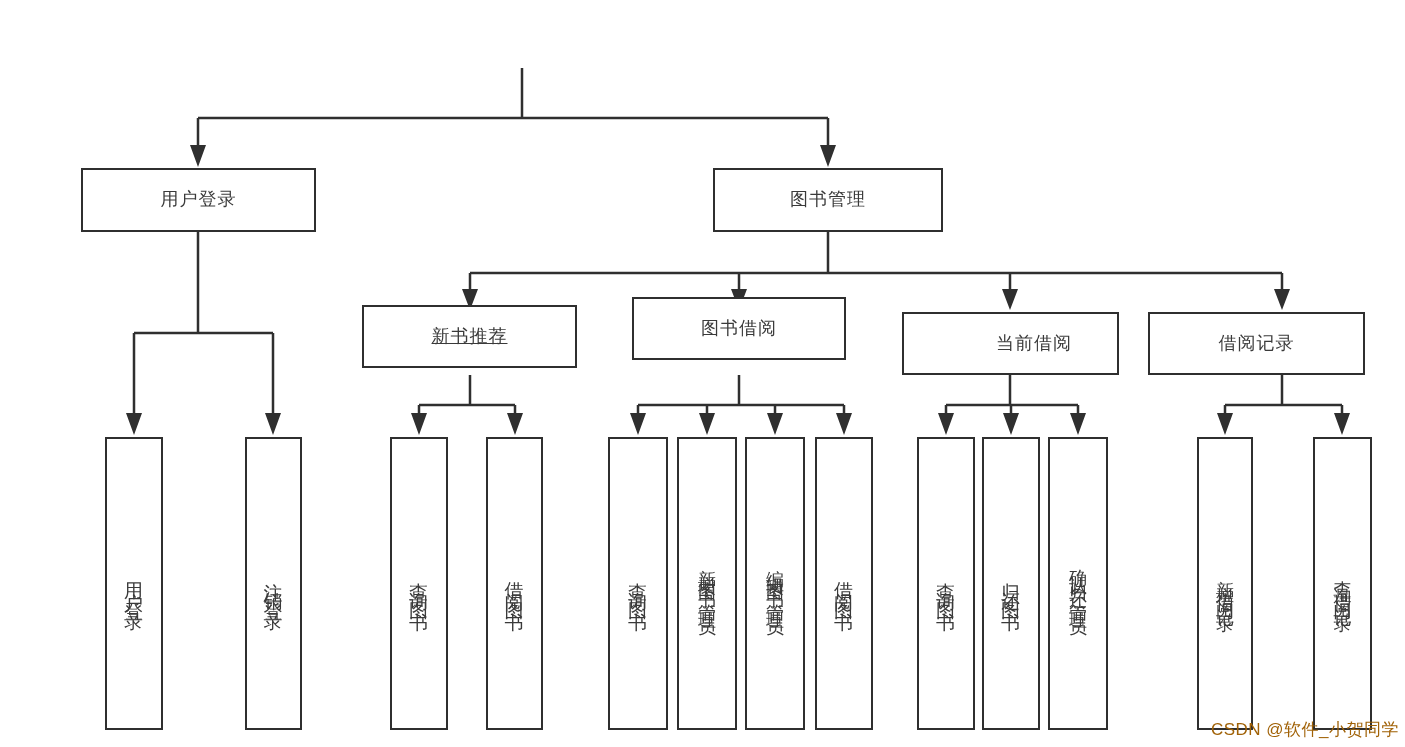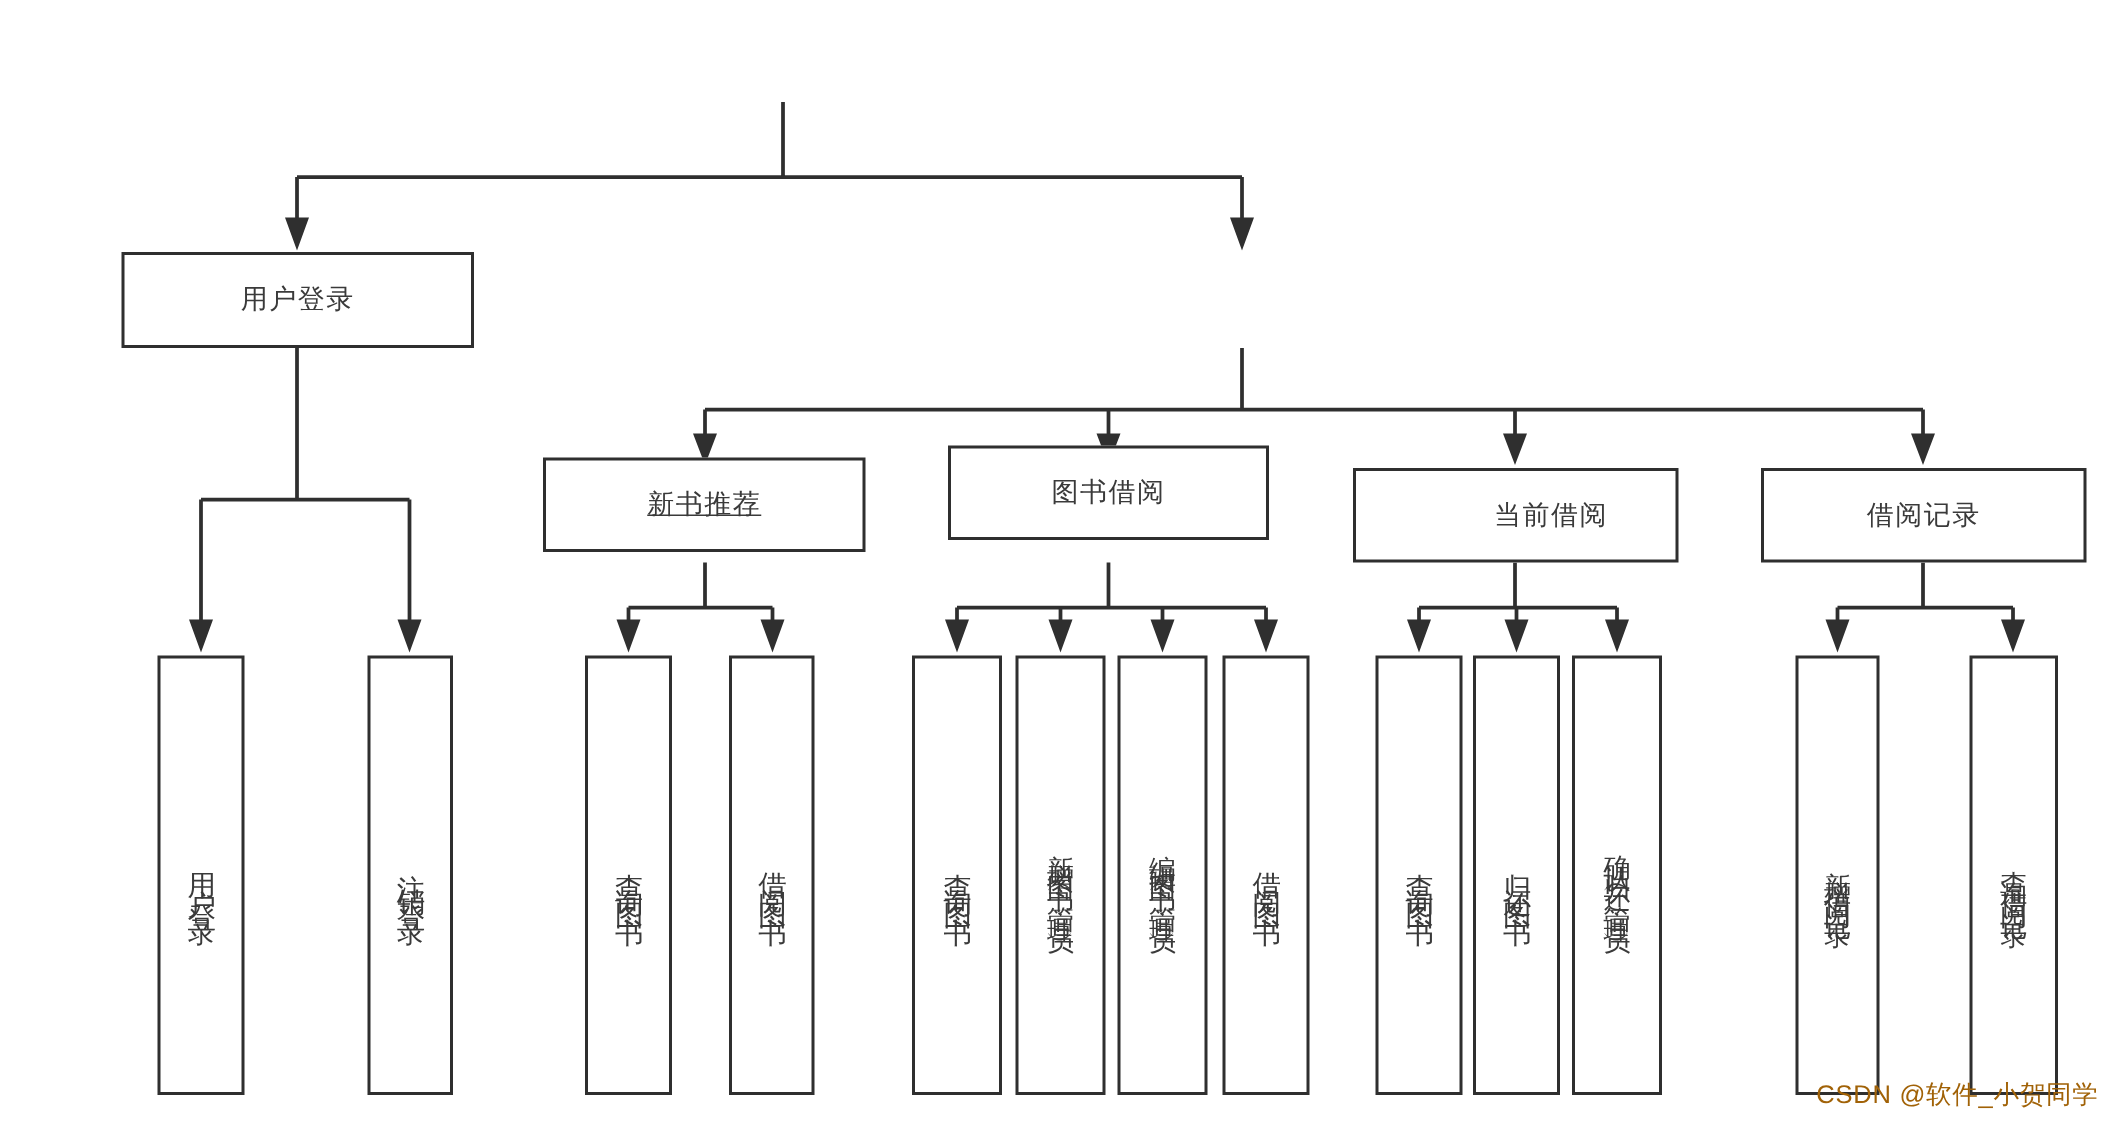--- a/index.html
+++ b/index.html
@@ -85,6 +85,7 @@
 
 
   <div class="box" style="left:81px; top:168px; width:235px; height:64px;">用户登录</div>
+  <div class="box" style="left:713px; top:168px; width:230px; height:64px;">图书管理</div>
 
   <div class="box" style="left:362px; top:305px; width:215px; height:63px;text-decoration:underline;">新书推荐</div>
   <div class="box" style="left:632px; top:297px; width:214px; height:63px;">图书借阅</div>

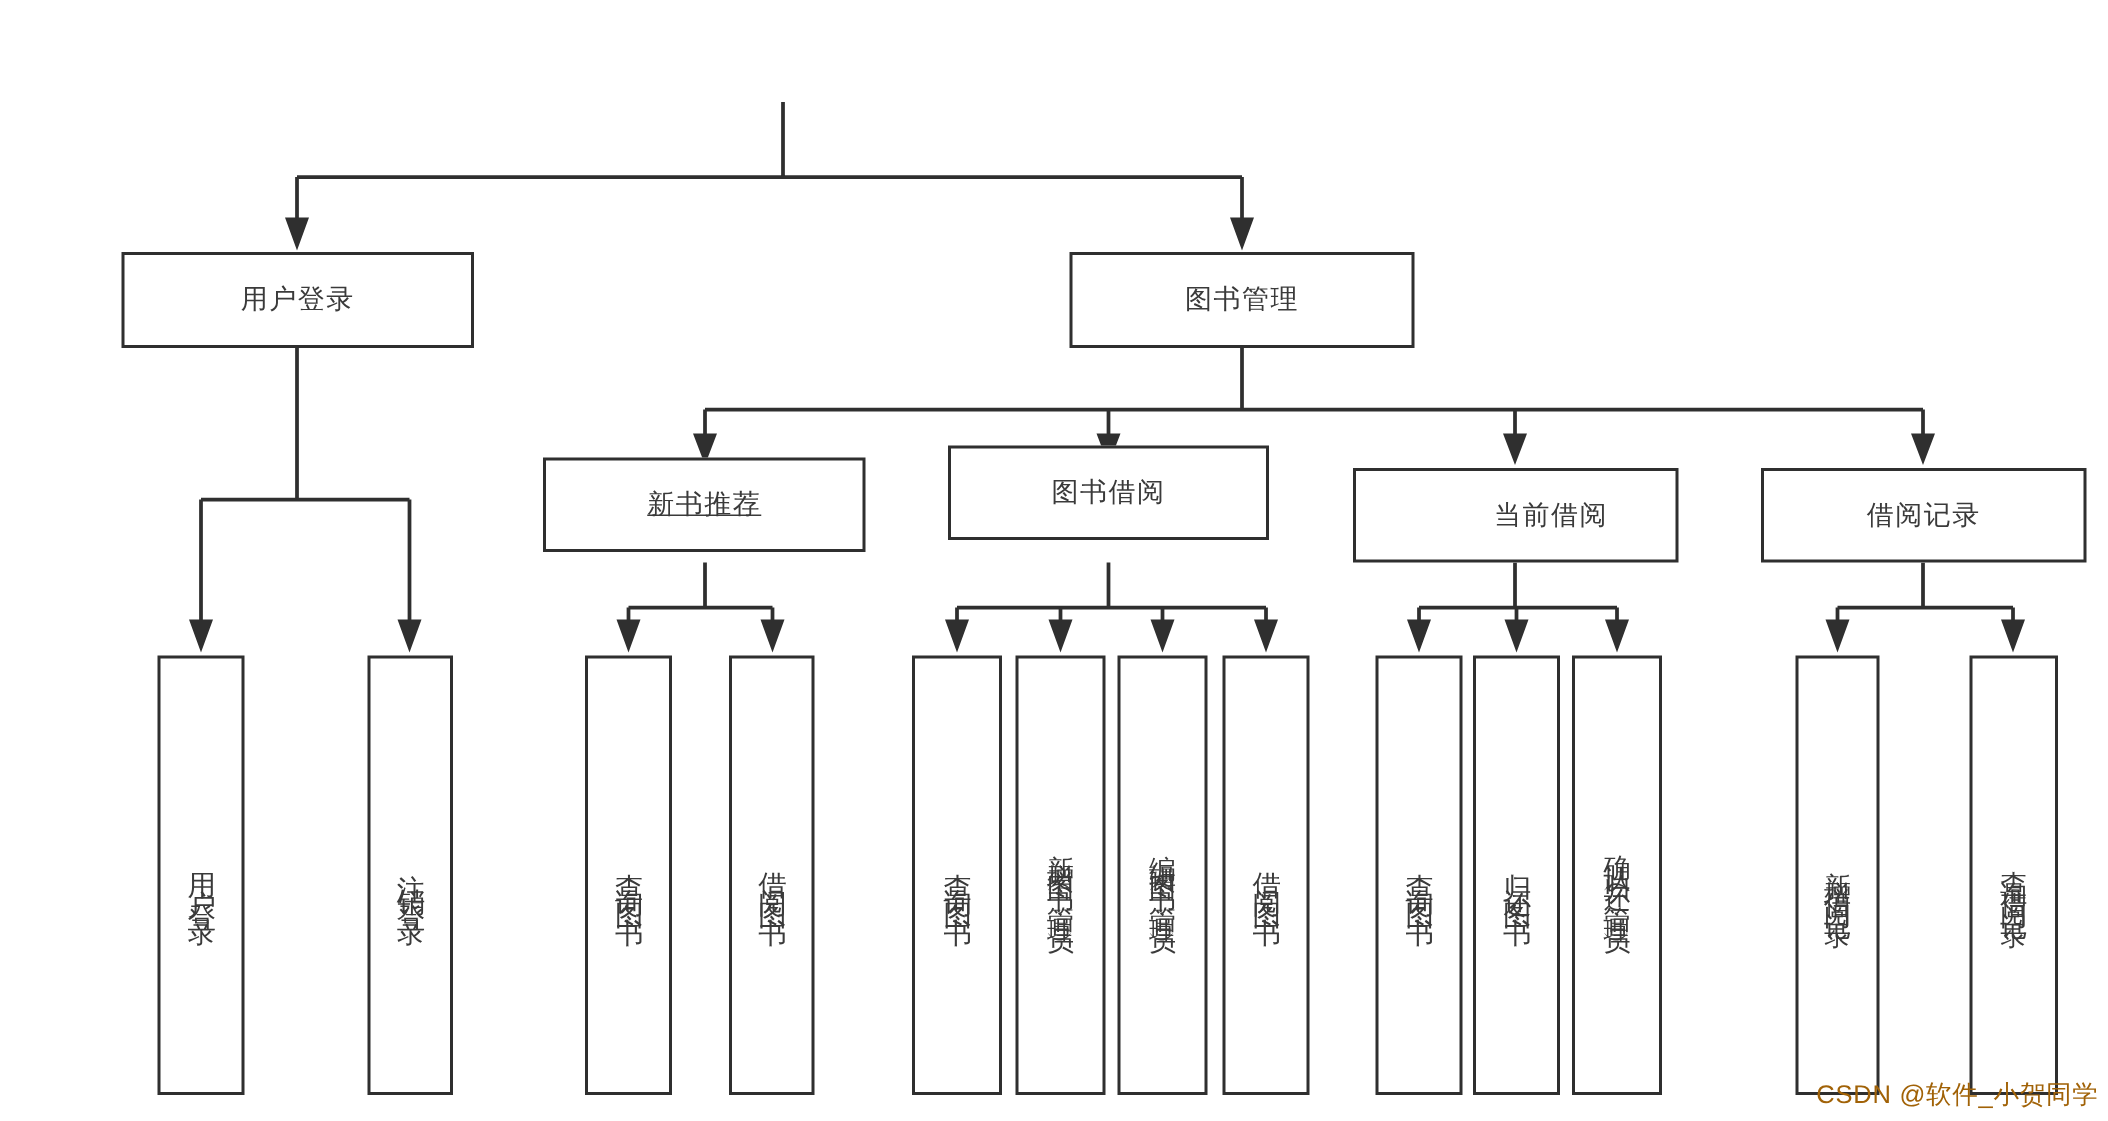--- a/index.html
+++ b/index.html
@@ -90,7 +90,7 @@
   <div class="box" style="left:362px; top:305px; width:215px; height:63px;text-decoration:underline;">新书推荐</div>
   <div class="box" style="left:632px; top:297px; width:214px; height:63px;">图书借阅</div>
   <div class="box" style="left:902px; top:312px; width:217px; height:63px;padding-left:47px;">当前借阅</div>
-  <div class="box" style="left:1174px; top:312px; width:217px; height:63px;">借阅记录</div>
+  <div class="box" style="left:1148px; top:312px; width:217px; height:63px;">借阅记录</div>
 
   <div class="box vbox" style="left:105px; top:437px; width:58px; height:293px;">用户登录</div>
   <div class="box vbox" style="left:245px; top:437px; width:57px; height:293px;">注销登录</div>

